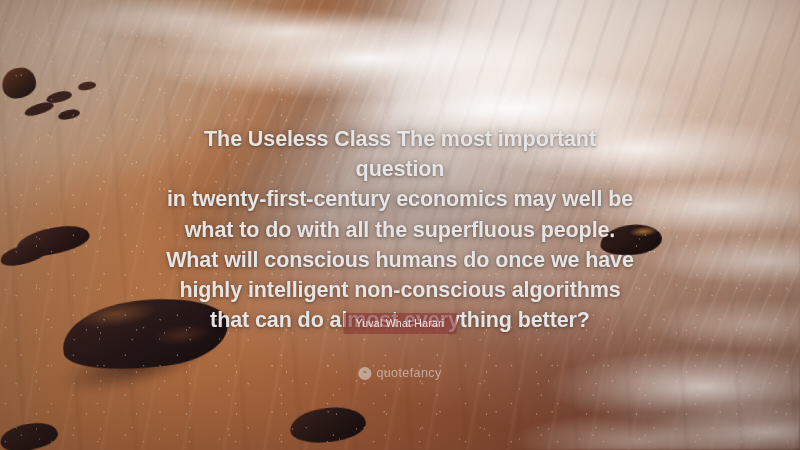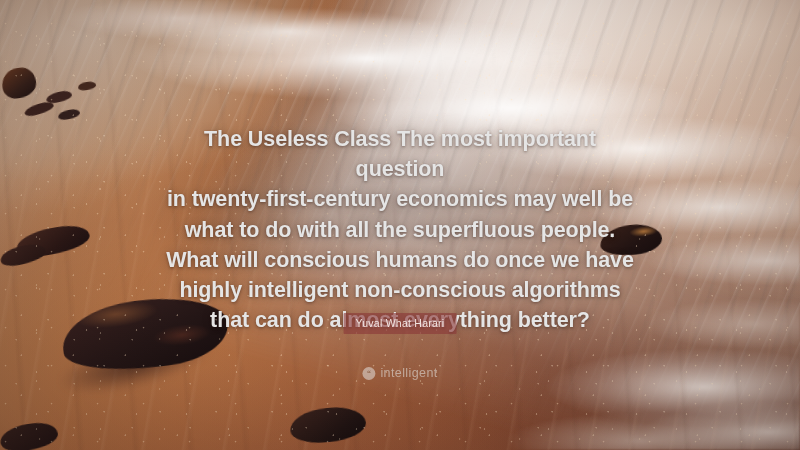--- a/index.html
+++ b/index.html
@@ -352,7 +352,7 @@
 
     <div id="watermark">
       <span id="watermark-logo">“</span>
-      <span id="watermark-text">intelligent</span>
+      <span id="watermark-text">quotefancy</span>
     </div>
 
   </div>

